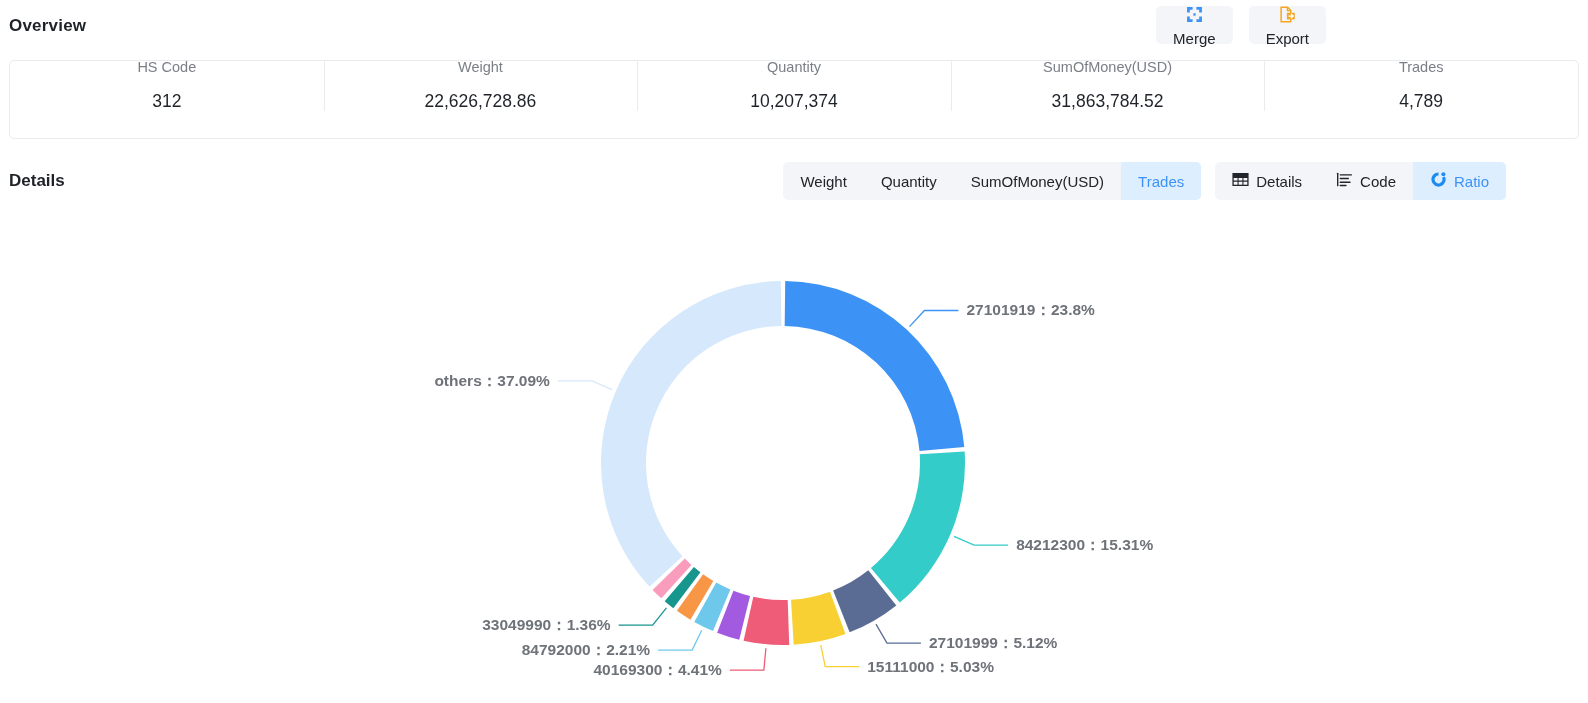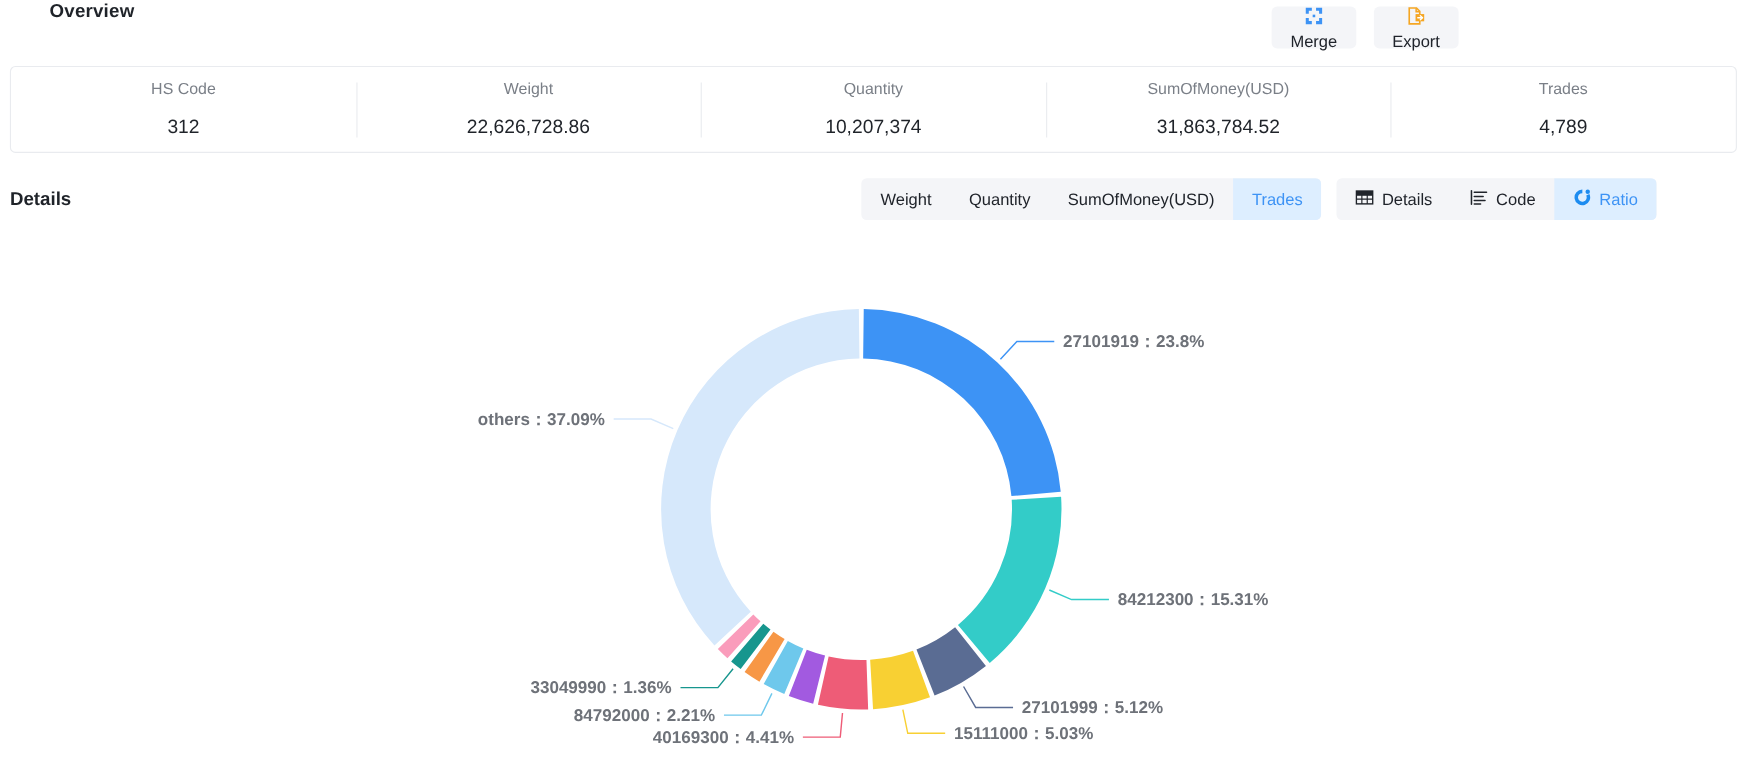--- a/index.html
+++ b/index.html
@@ -18,7 +18,7 @@
   .overview-header {
     position: absolute; left: 0; top: 0;
     width: 1336px; height: 52px;
-    display: flex;  padding-left: 36px;
+    display: flex; align-items: center;
   }
   .section-title {
     font-size: 17px; font-weight: bold; color: #1f2329;

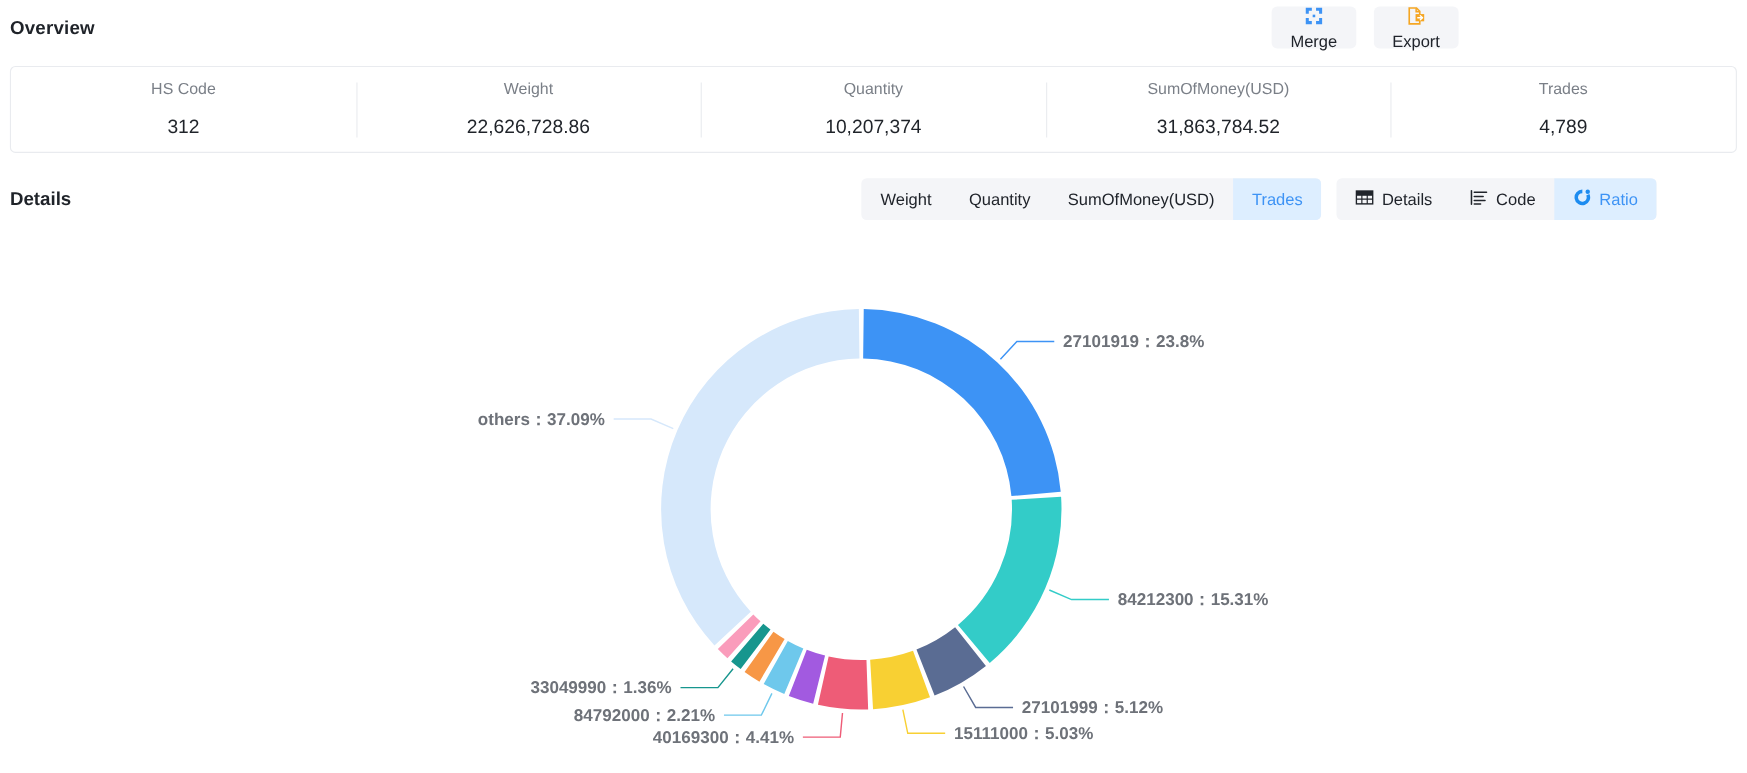--- a/index.html
+++ b/index.html
@@ -43,7 +43,7 @@
     position: absolute; left: 9px; top: 60px;
     width: 1570px; height: 79px;
     border: 1px solid #e9ebef; border-radius: 5px;
-    background: #fff; display: flex; align-items: center;
+    background: #fff; display: flex; 
   }
   .stat-cell {
     flex: 1 1 0; height: 50px;

